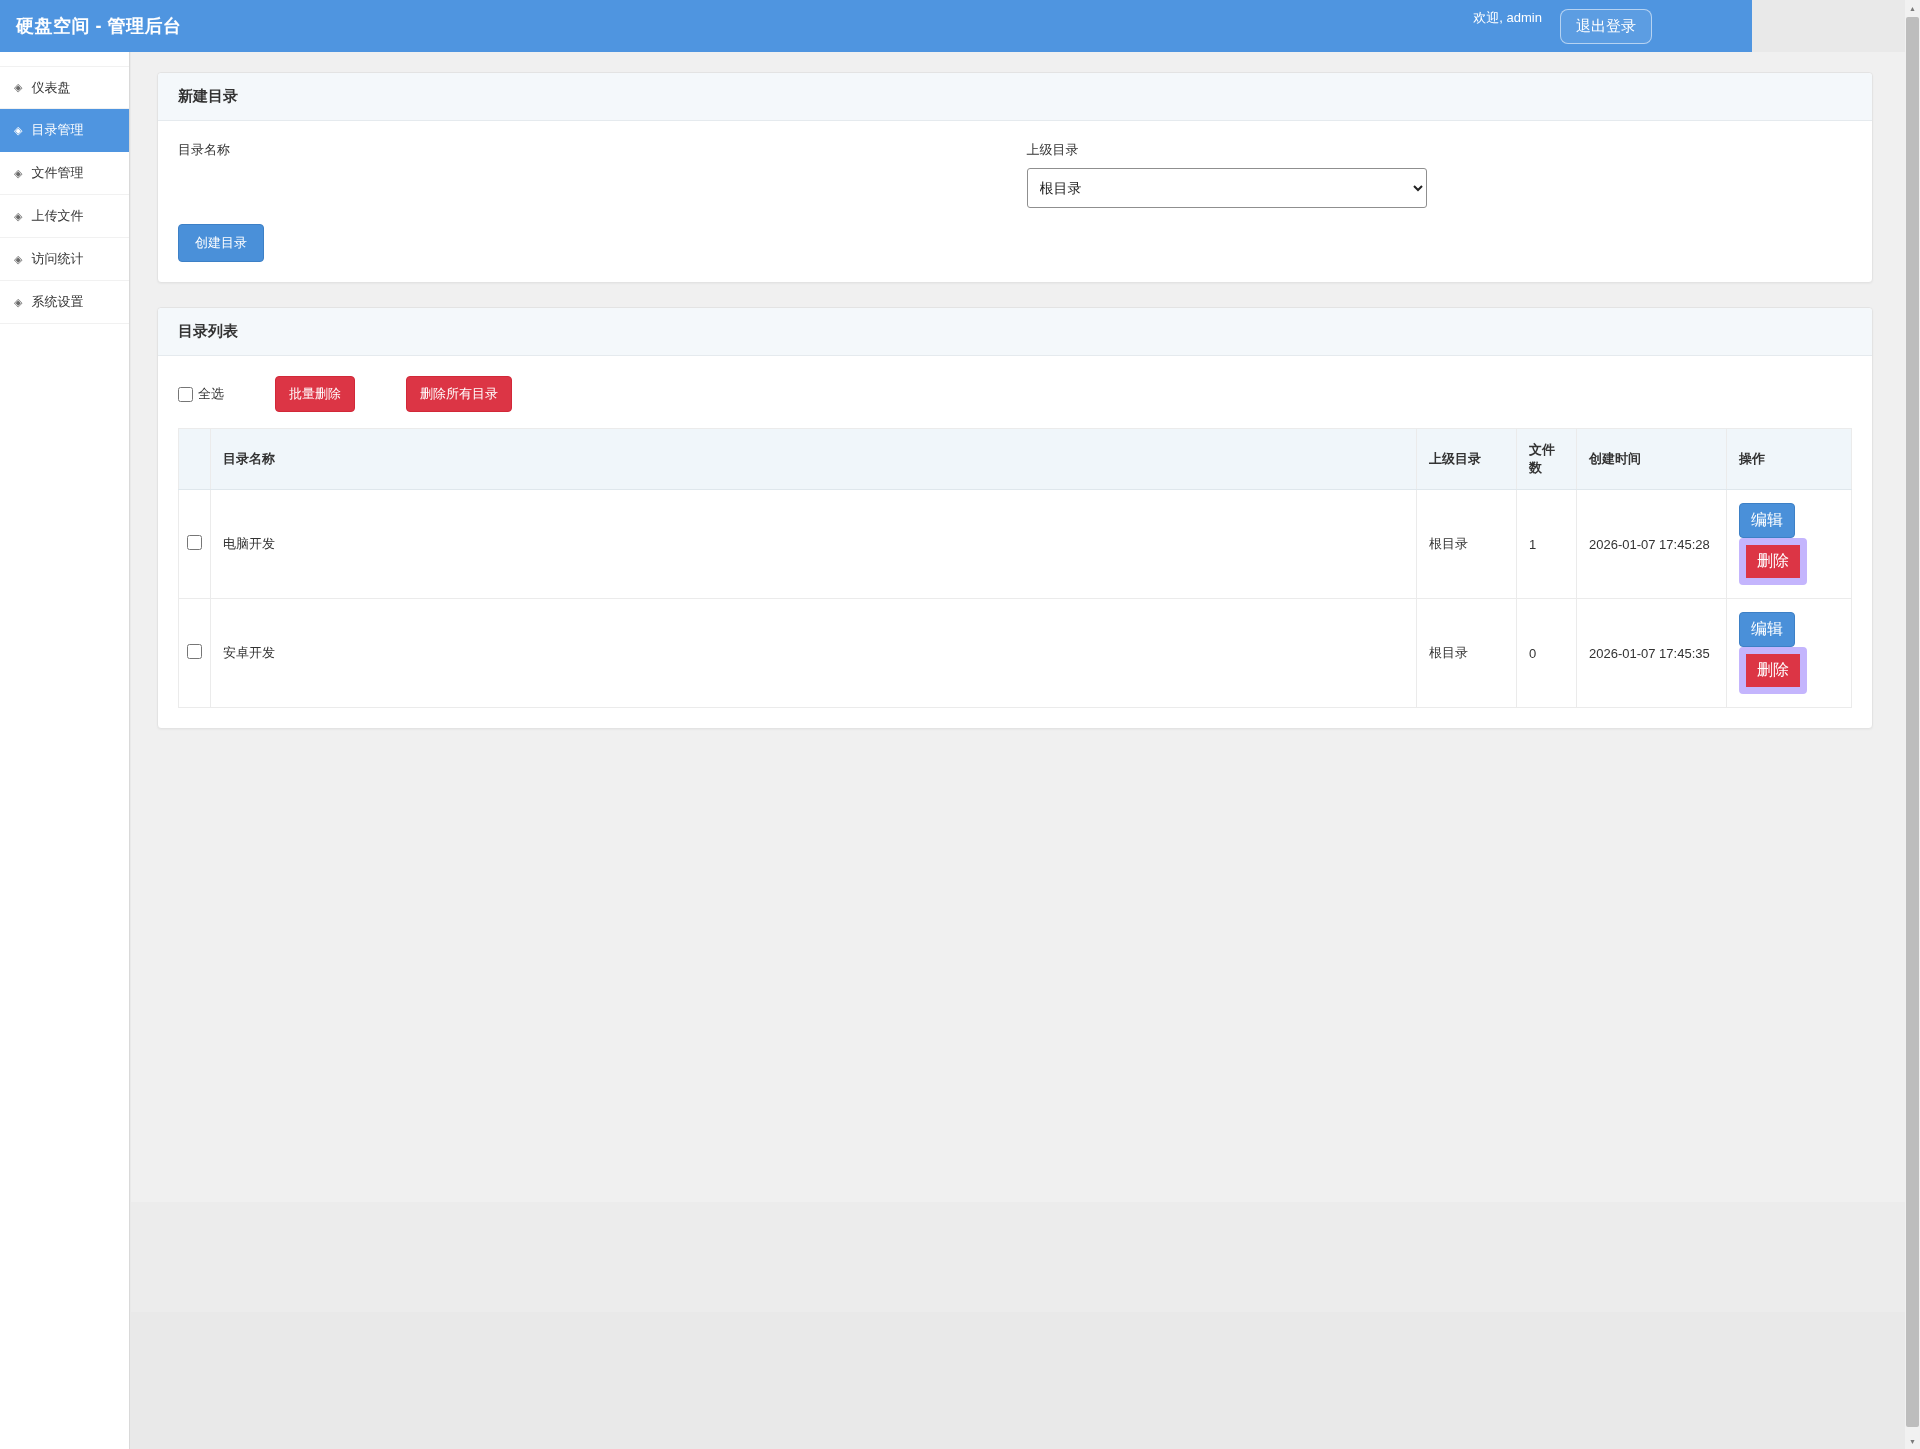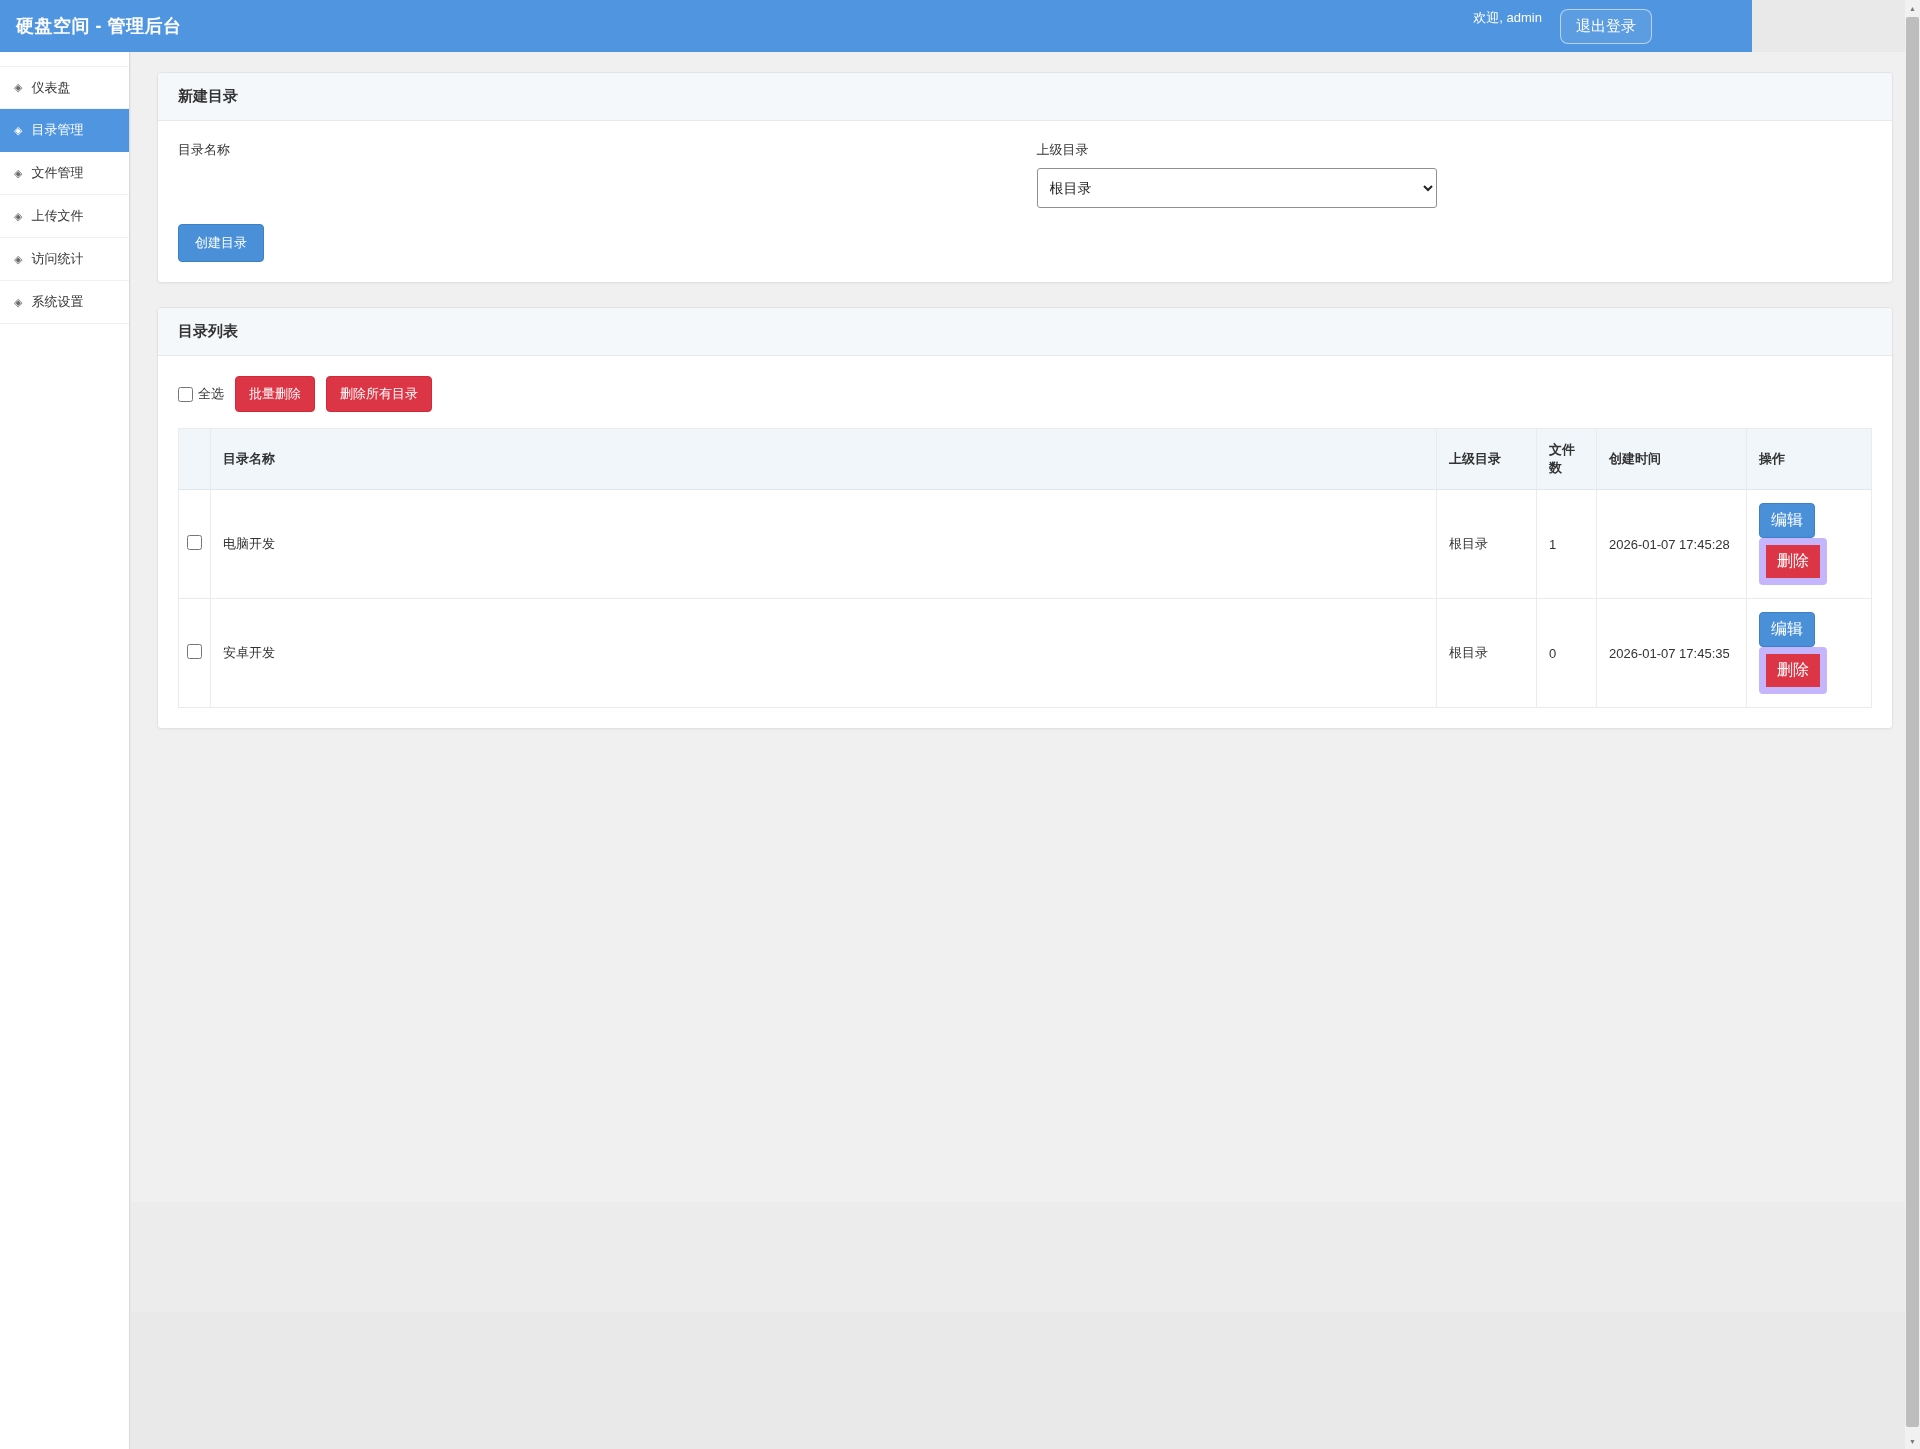--- a/index.html
+++ b/index.html
@@ -39,7 +39,7 @@
   
   .main {
     position:absolute; top:52px; left:131px; right:15px; bottom:0;
-    padding:20px 12px 0 26px;
+    padding:20px 32px 0 26px;
     background:linear-gradient(to bottom,#f0f0f0 0px,#f0f0f0 1150px,#ececec 1150px,#ececec 1260px,#e9e9e9 1260px);
   }
   .card {

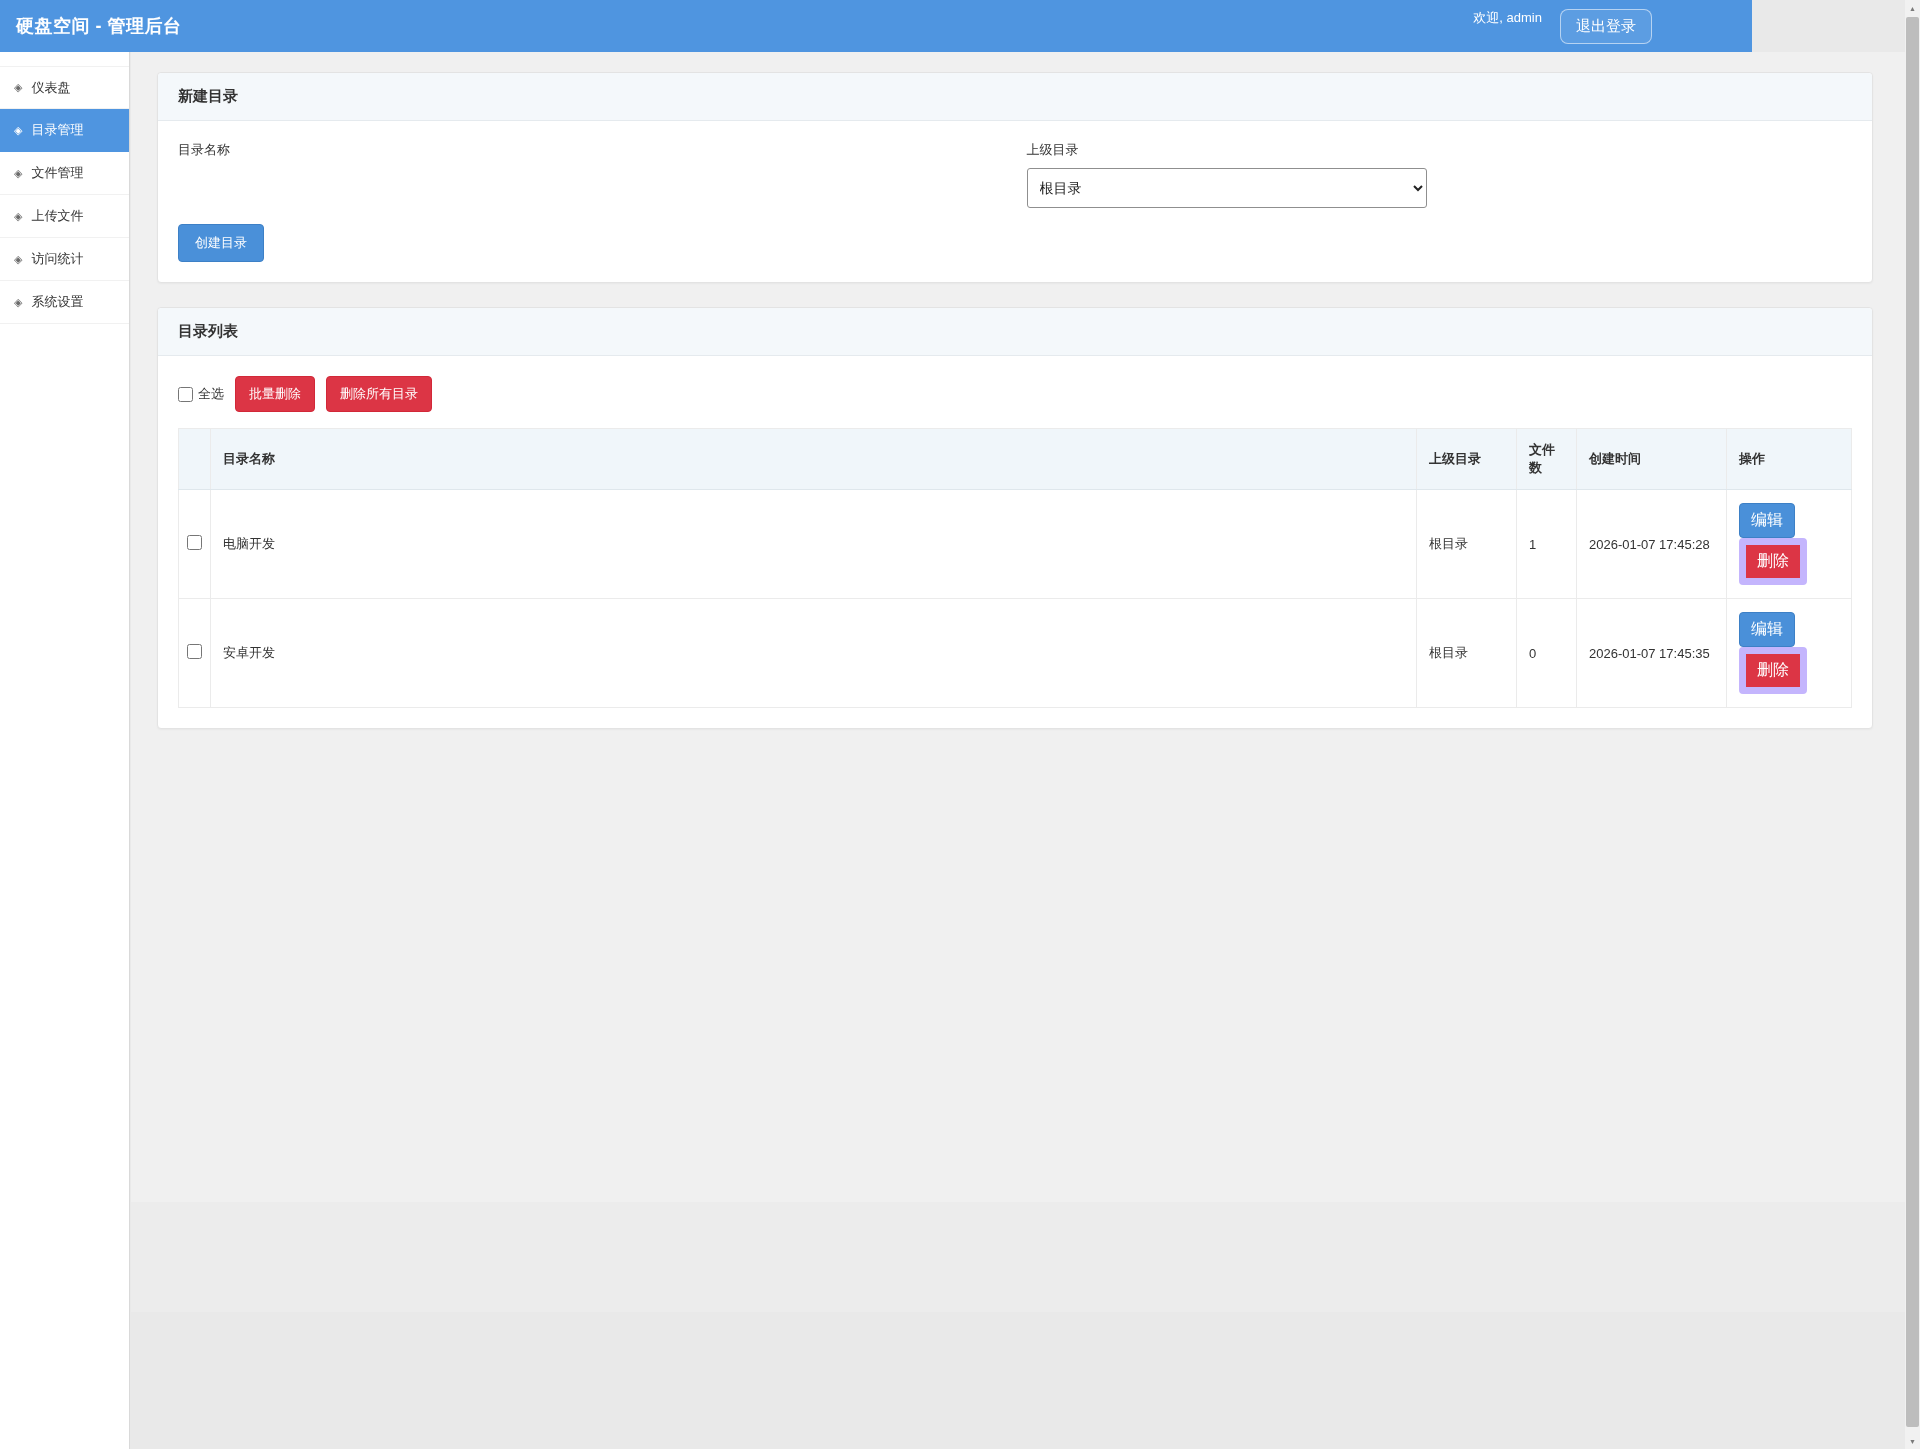--- a/index.html
+++ b/index.html
@@ -69,7 +69,7 @@
   }
   .btn { display:inline-block; border-radius:4px; cursor:pointer; color:#fff; text-align:center; }
   .btn-primary { background:#4a90d9; border:1px solid #3d80c6; font-size:13px; padding:9px 16px; margin-top:16px; }
-  .btn-danger  { background:#dc3545; border:1px solid #d22838; font-size:13px; padding:8px 13px; }
+  .btn-danger  { background:#dc3545; border:1px solid #d22838; font-size:13px; padding:8px 13px;margin-left:40px; }
   
   .toolbar { display:flex; align-items:center; gap:11px; margin-bottom:16px; }
   .toolbar label { font-size:13px; display:flex; align-items:center; gap:5px; }

